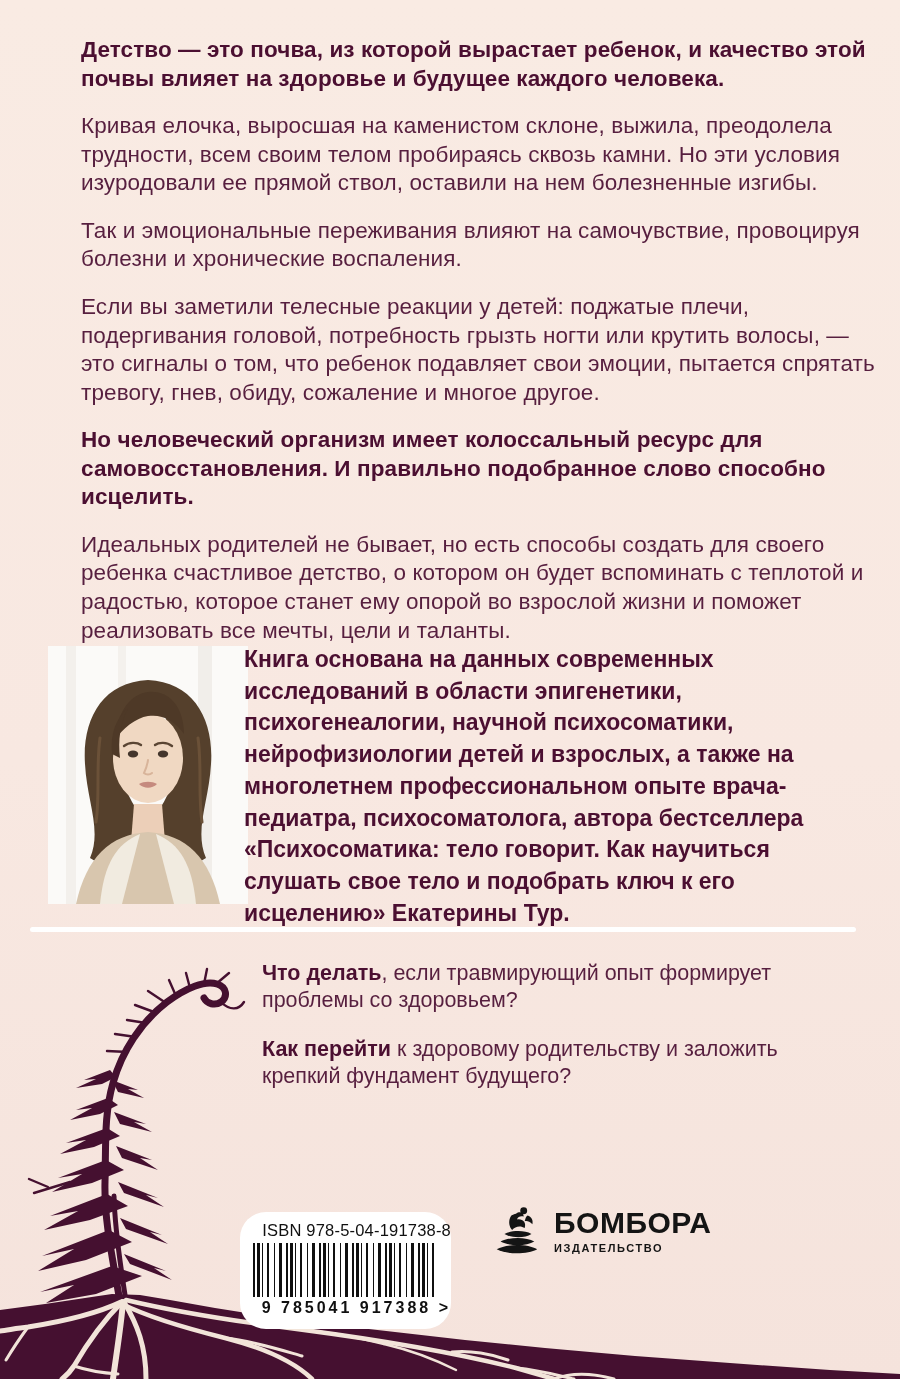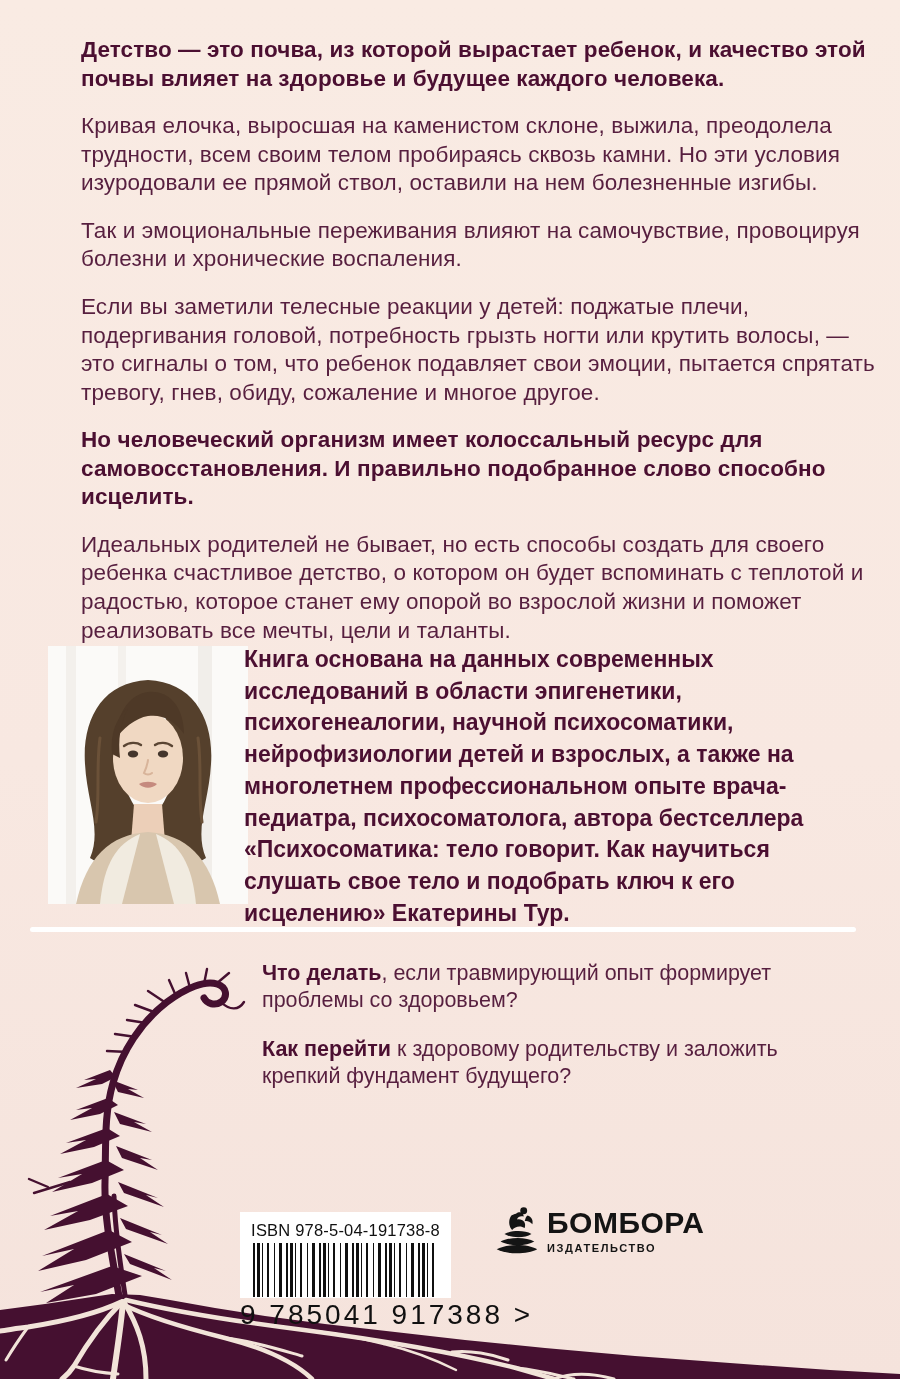--- a/index.html
+++ b/index.html
@@ -26,7 +26,7 @@
   
   .bottom-art{position:absolute;left:0;top:930px;width:900px;height:449px;z-index:1;}
   
-  .isbn-box{position:absolute;left:240px;top:1212px;width:211px;height:86px;background:#ffffff;z-index:3;text-align:center;}
+  .isbn-box{position:absolute;left:240px;top:1212px;width:211px;height:117px;background:#ffffff;z-index:3;text-align:right;border-radius:26px;}
   .isbn-label{font-size:16.5px;color:#101010;margin-top:9px;letter-spacing:.2px;}
   .bars{height:54px;margin:3px 13px 0;
     background-image:repeating-linear-gradient(90deg,

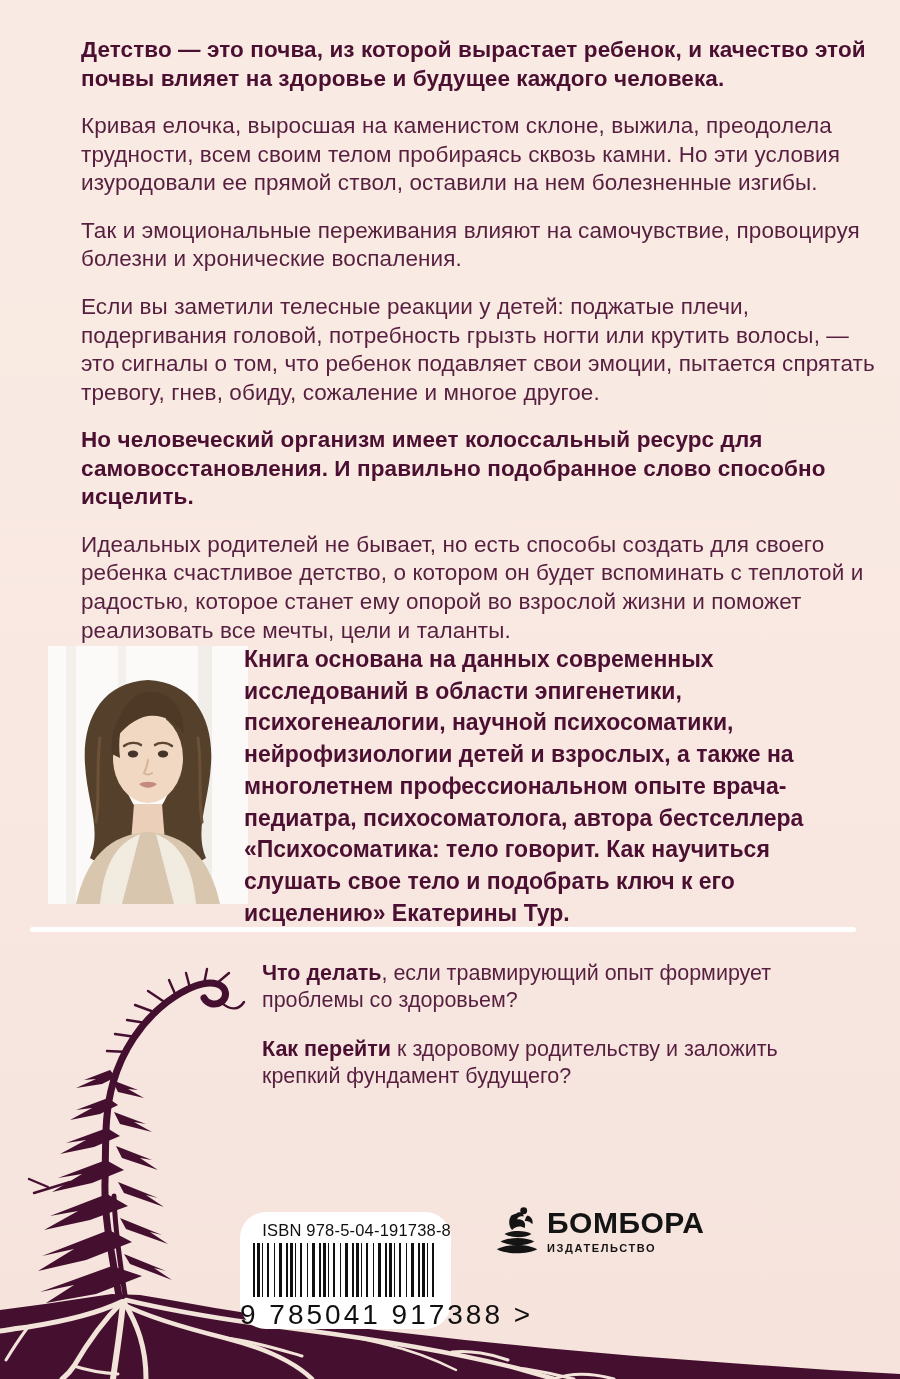--- a/index.html
+++ b/index.html
@@ -36,7 +36,7 @@
   .isbn-digits{font-size:28px;color:#101010;letter-spacing:3px;margin-top:2px;white-space:nowrap;}
   
   .publisher{position:absolute;left:489px;top:1204px;width:364px;z-index:2;}
-  .logo-row{display:flex;align-items:center;gap:4px;}
+  .logo-row{display:flex;align-items:center;gap:11px;}
   .logo-name{font-size:30px;font-weight:700;color:#141414;line-height:1;letter-spacing:.5px;}
   .logo-sub{font-size:11px;font-weight:700;letter-spacing:1.6px;color:#141414;margin-top:4px;}
   .blurb{margin:13px 0 0;font-size:15.5px;line-height:1.36;color:#3a322e;width:356px;}

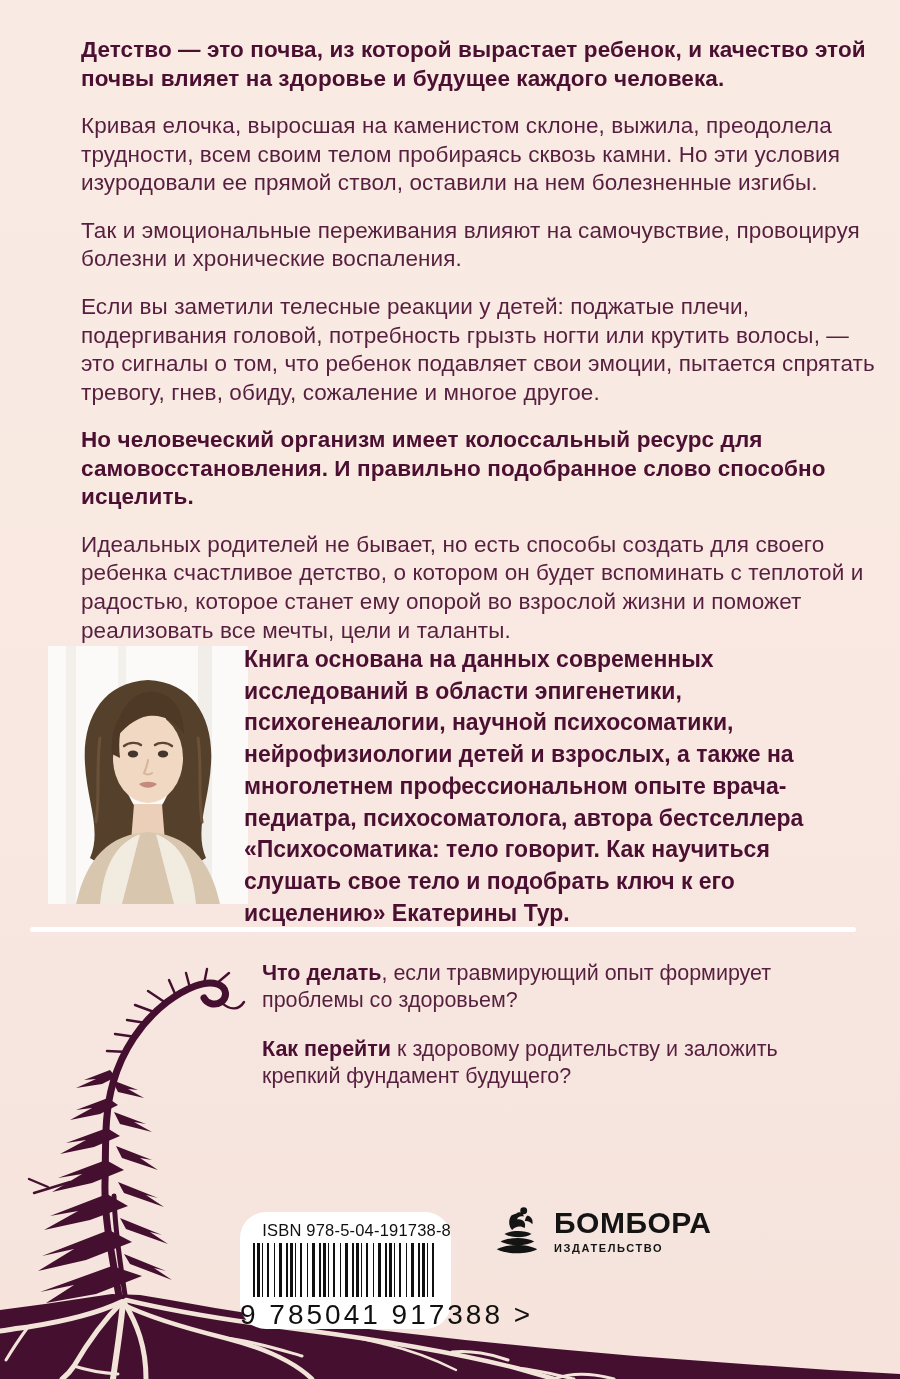--- a/index.html
+++ b/index.html
@@ -33,7 +33,7 @@
       #101010 0 2px,transparent 2px 4px,#101010 4px 7px,transparent 7px 9px,
       #101010 9px 10px,transparent 10px 14px,#101010 14px 16px,transparent 16px 21px,
       #101010 21px 22px,transparent 22px 26px,#101010 26px 29px,transparent 29px 33px);}
-  .isbn-digits{font-size:28px;color:#101010;letter-spacing:3px;margin-top:2px;white-space:nowrap;}
+  .isbn-digits{font-size:16px;color:#101010;letter-spacing:3px;margin-top:2px;white-space:nowrap;font-weight:bold;}
   
   .publisher{position:absolute;left:489px;top:1204px;width:364px;z-index:2;}
   .logo-row{display:flex;align-items:center;gap:11px;}

